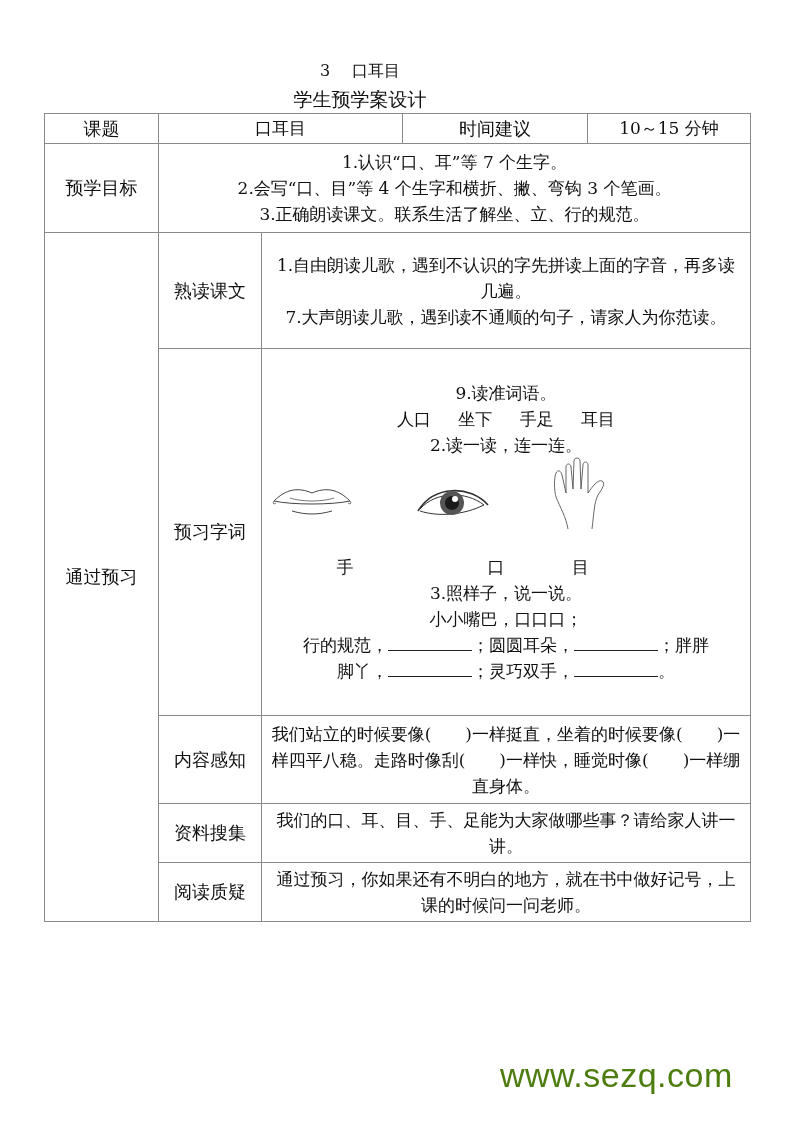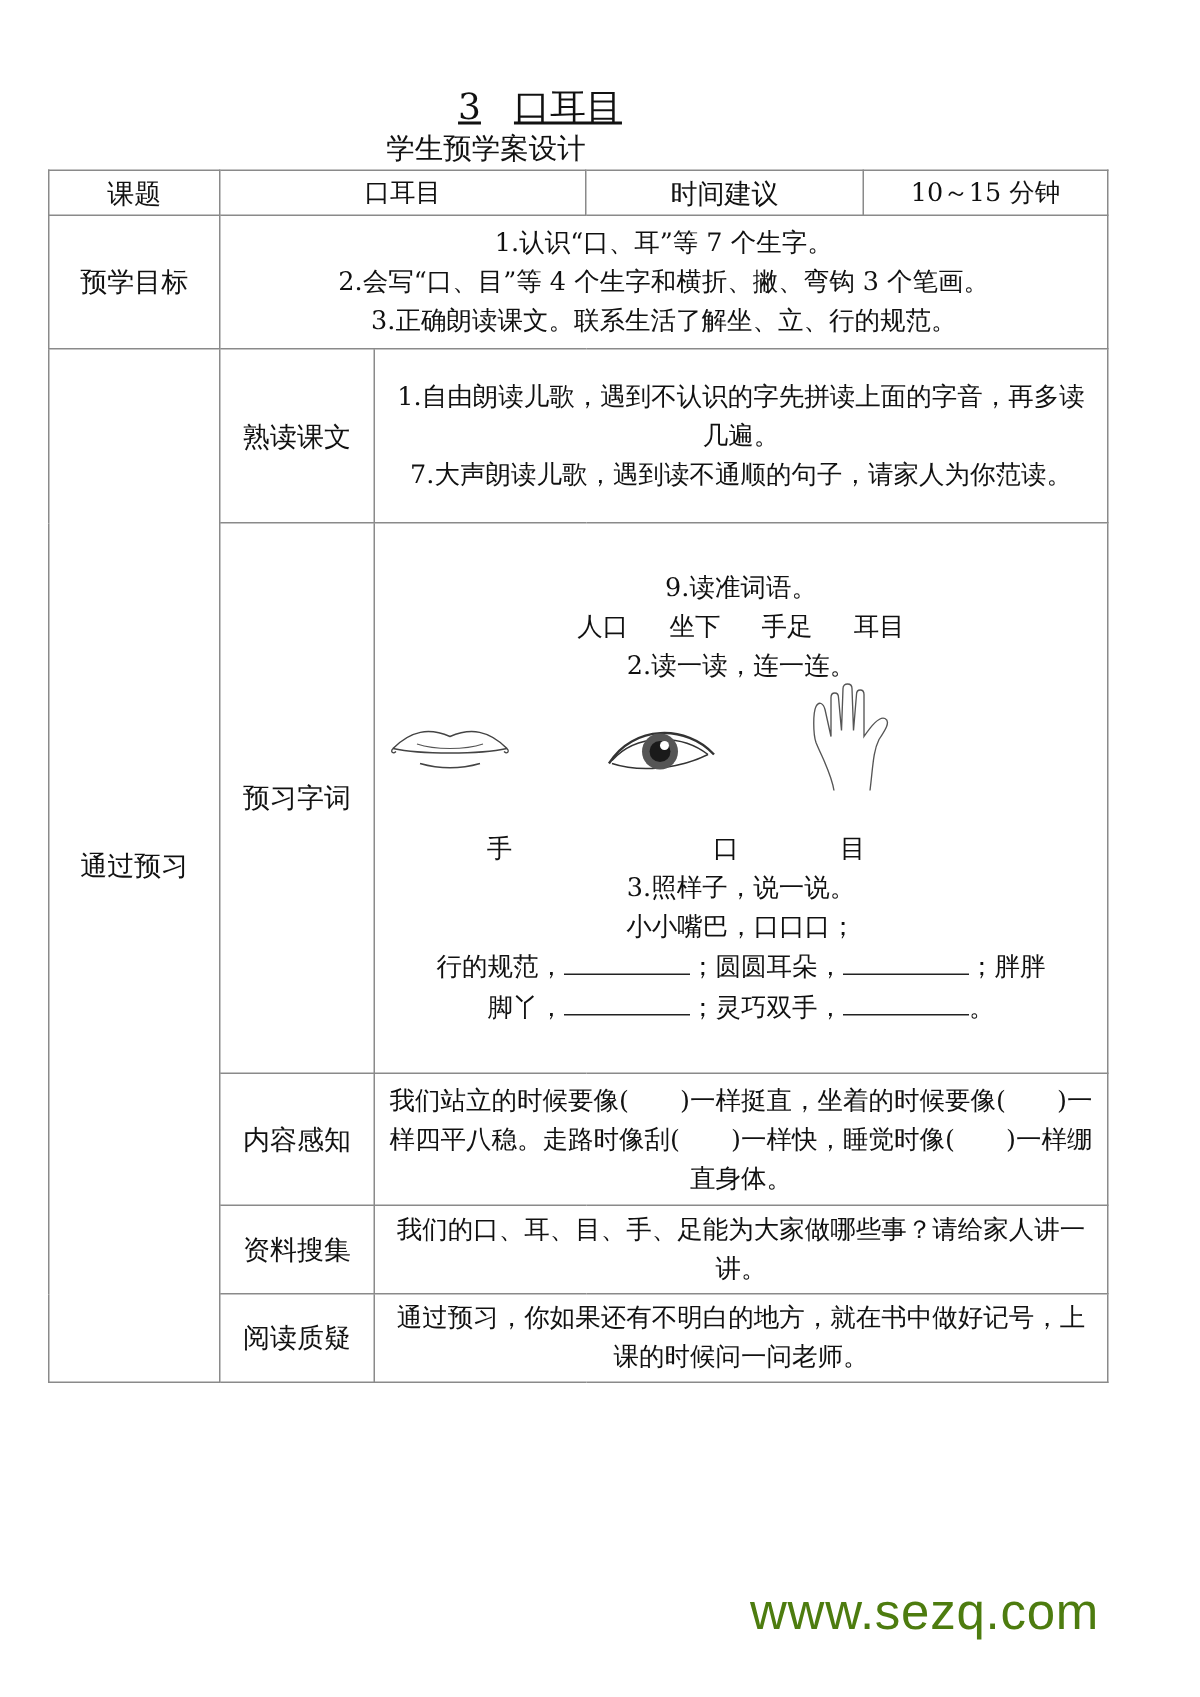--- a/index.html
+++ b/index.html
@@ -6,7 +6,7 @@
   body { width: 800px; height: 1131px; position: relative; overflow: hidden;
          font-family: "DejaVu Serif", "Liberation Serif", serif; color: #111; }
   .title1 { position: absolute; top: 58px; left: 0; width: 720px; text-align: center;
-            font-family: "DejaVu Sans", sans-serif; font-size: 24px; line-height: 26px; text-decoration: underline; }
+            font-family: "DejaVu Sans", sans-serif; font-size: 16px; line-height: 26px; }
   .title1 .num { font-family: "DejaVu Serif", serif; margin-right: 22px; }
   .title2 { position: absolute; top: 86px; left: 0; width: 648px; text-align: center;
             font-family: "DejaVu Sans", sans-serif; font-size: 19px; line-height: 26px; }

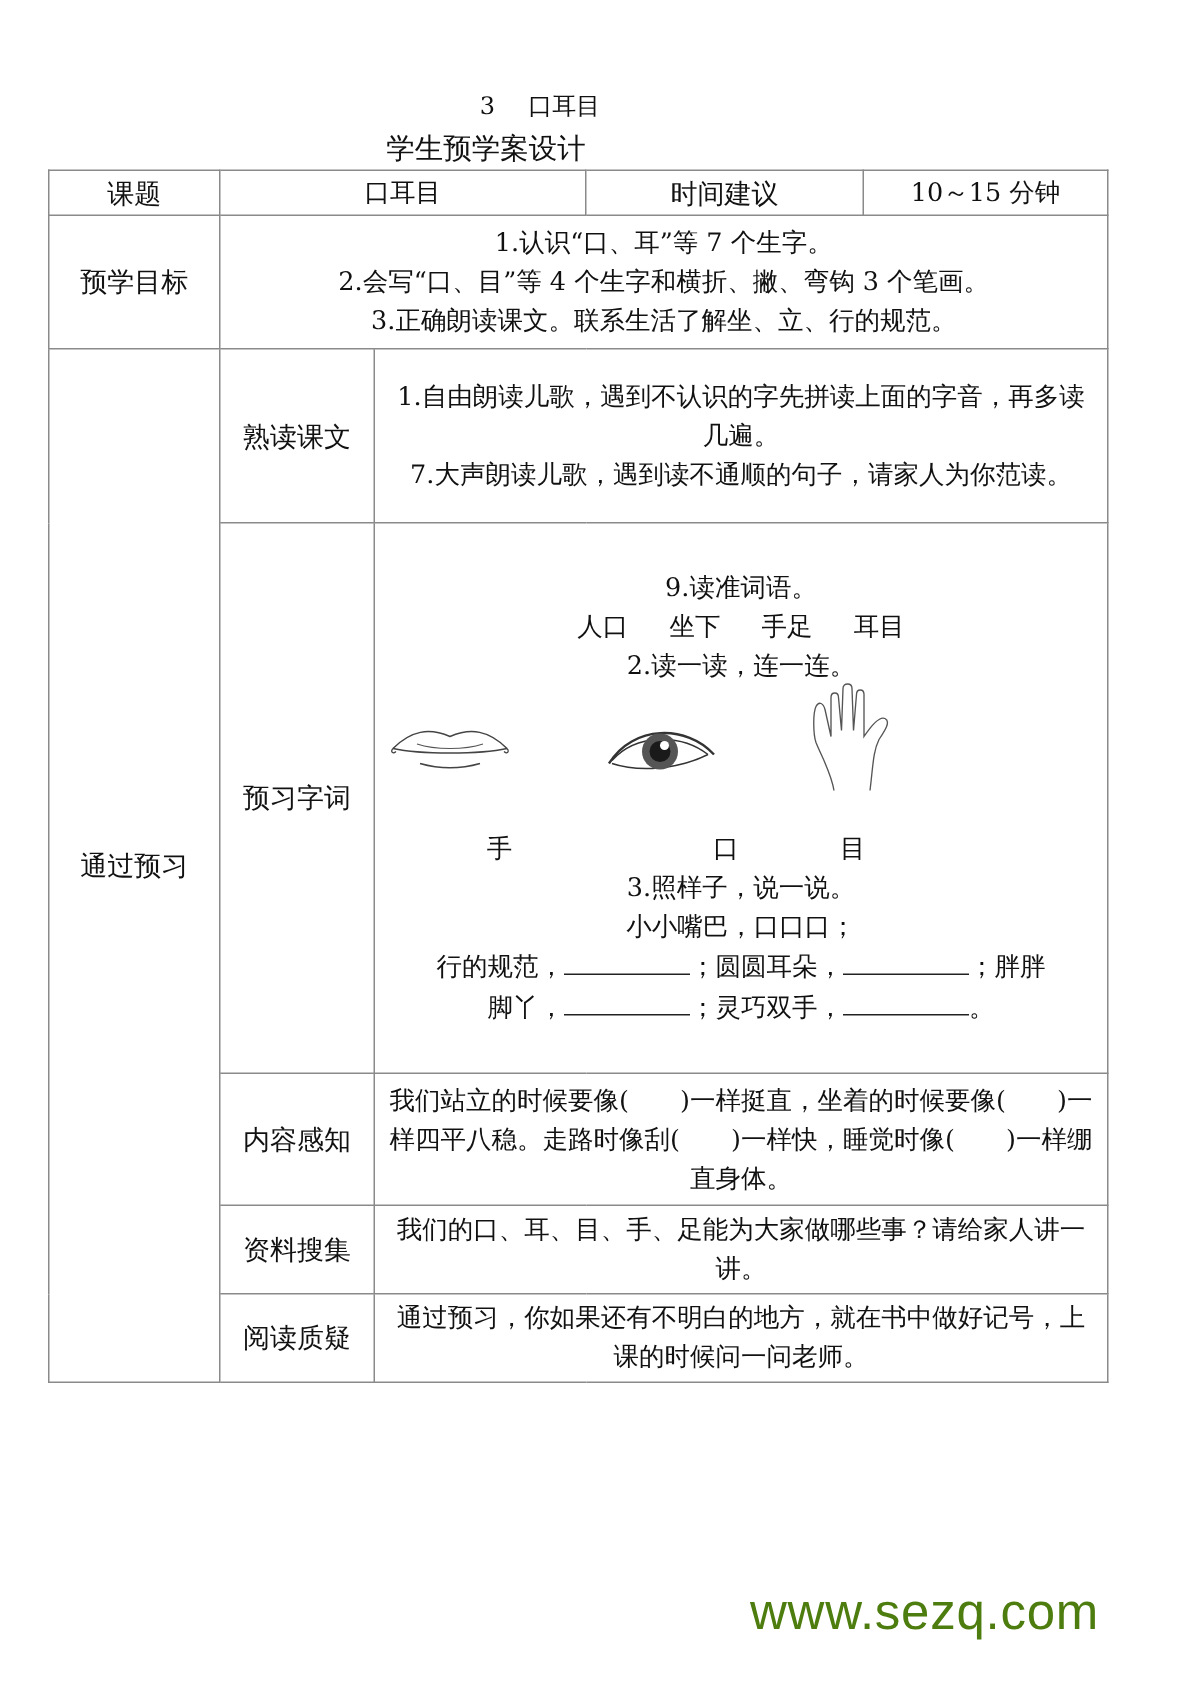--- a/index.html
+++ b/index.html
@@ -9,7 +9,7 @@
             font-family: "DejaVu Sans", sans-serif; font-size: 16px; line-height: 26px; }
   .title1 .num { font-family: "DejaVu Serif", serif; margin-right: 22px; }
   .title2 { position: absolute; top: 86px; left: 0; width: 648px; text-align: center;
-            font-family: "DejaVu Sans", sans-serif; font-size: 19px; line-height: 26px; }
+            font-family: "DejaVu Sans", sans-serif; font-size: 19px; line-height: 26px; padding-left: 36px; }
   table.sheet { position: absolute; left: 32px; top: 113px; width: 706px;
                 border-collapse: collapse; table-layout: fixed; border-radius: 28px; }
   table.sheet td { border: 1.5px solid #8a8a8a; padding: 0; vertical-align: middle; }

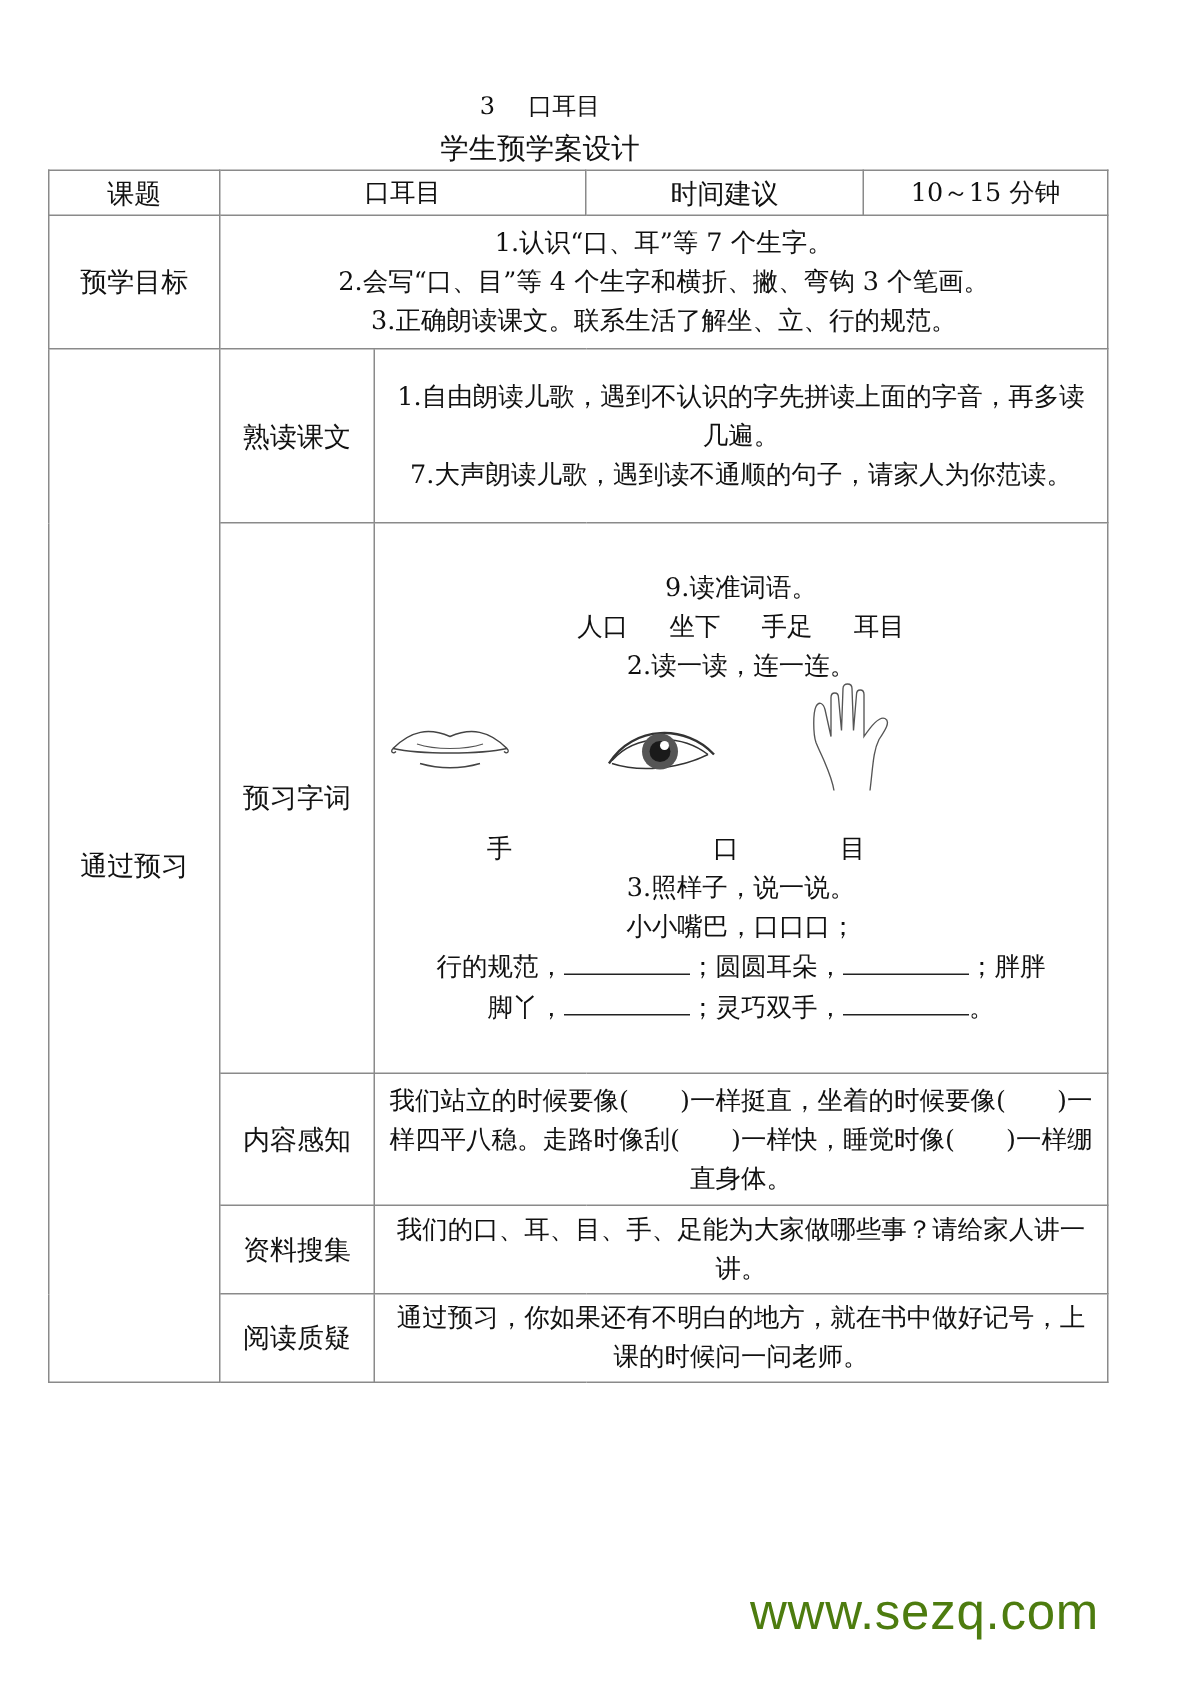--- a/index.html
+++ b/index.html
@@ -10,7 +10,7 @@
   .title1 .num { font-family: "DejaVu Serif", serif; margin-right: 22px; }
   .title2 { position: absolute; top: 86px; left: 0; width: 648px; text-align: center;
             font-family: "DejaVu Sans", sans-serif; font-size: 19px; line-height: 26px; padding-left: 36px; }
-  table.sheet { position: absolute; left: 32px; top: 113px; width: 706px;
+  table.sheet { position: absolute; left: 44px; top: 113px; width: 706px;
                 border-collapse: collapse; table-layout: fixed; border-radius: 28px; }
   table.sheet td { border: 1.5px solid #8a8a8a; padding: 0; vertical-align: middle; }
   .lbl { font-family: "DejaVu Sans", sans-serif; font-size: 18px; text-align: center; }

